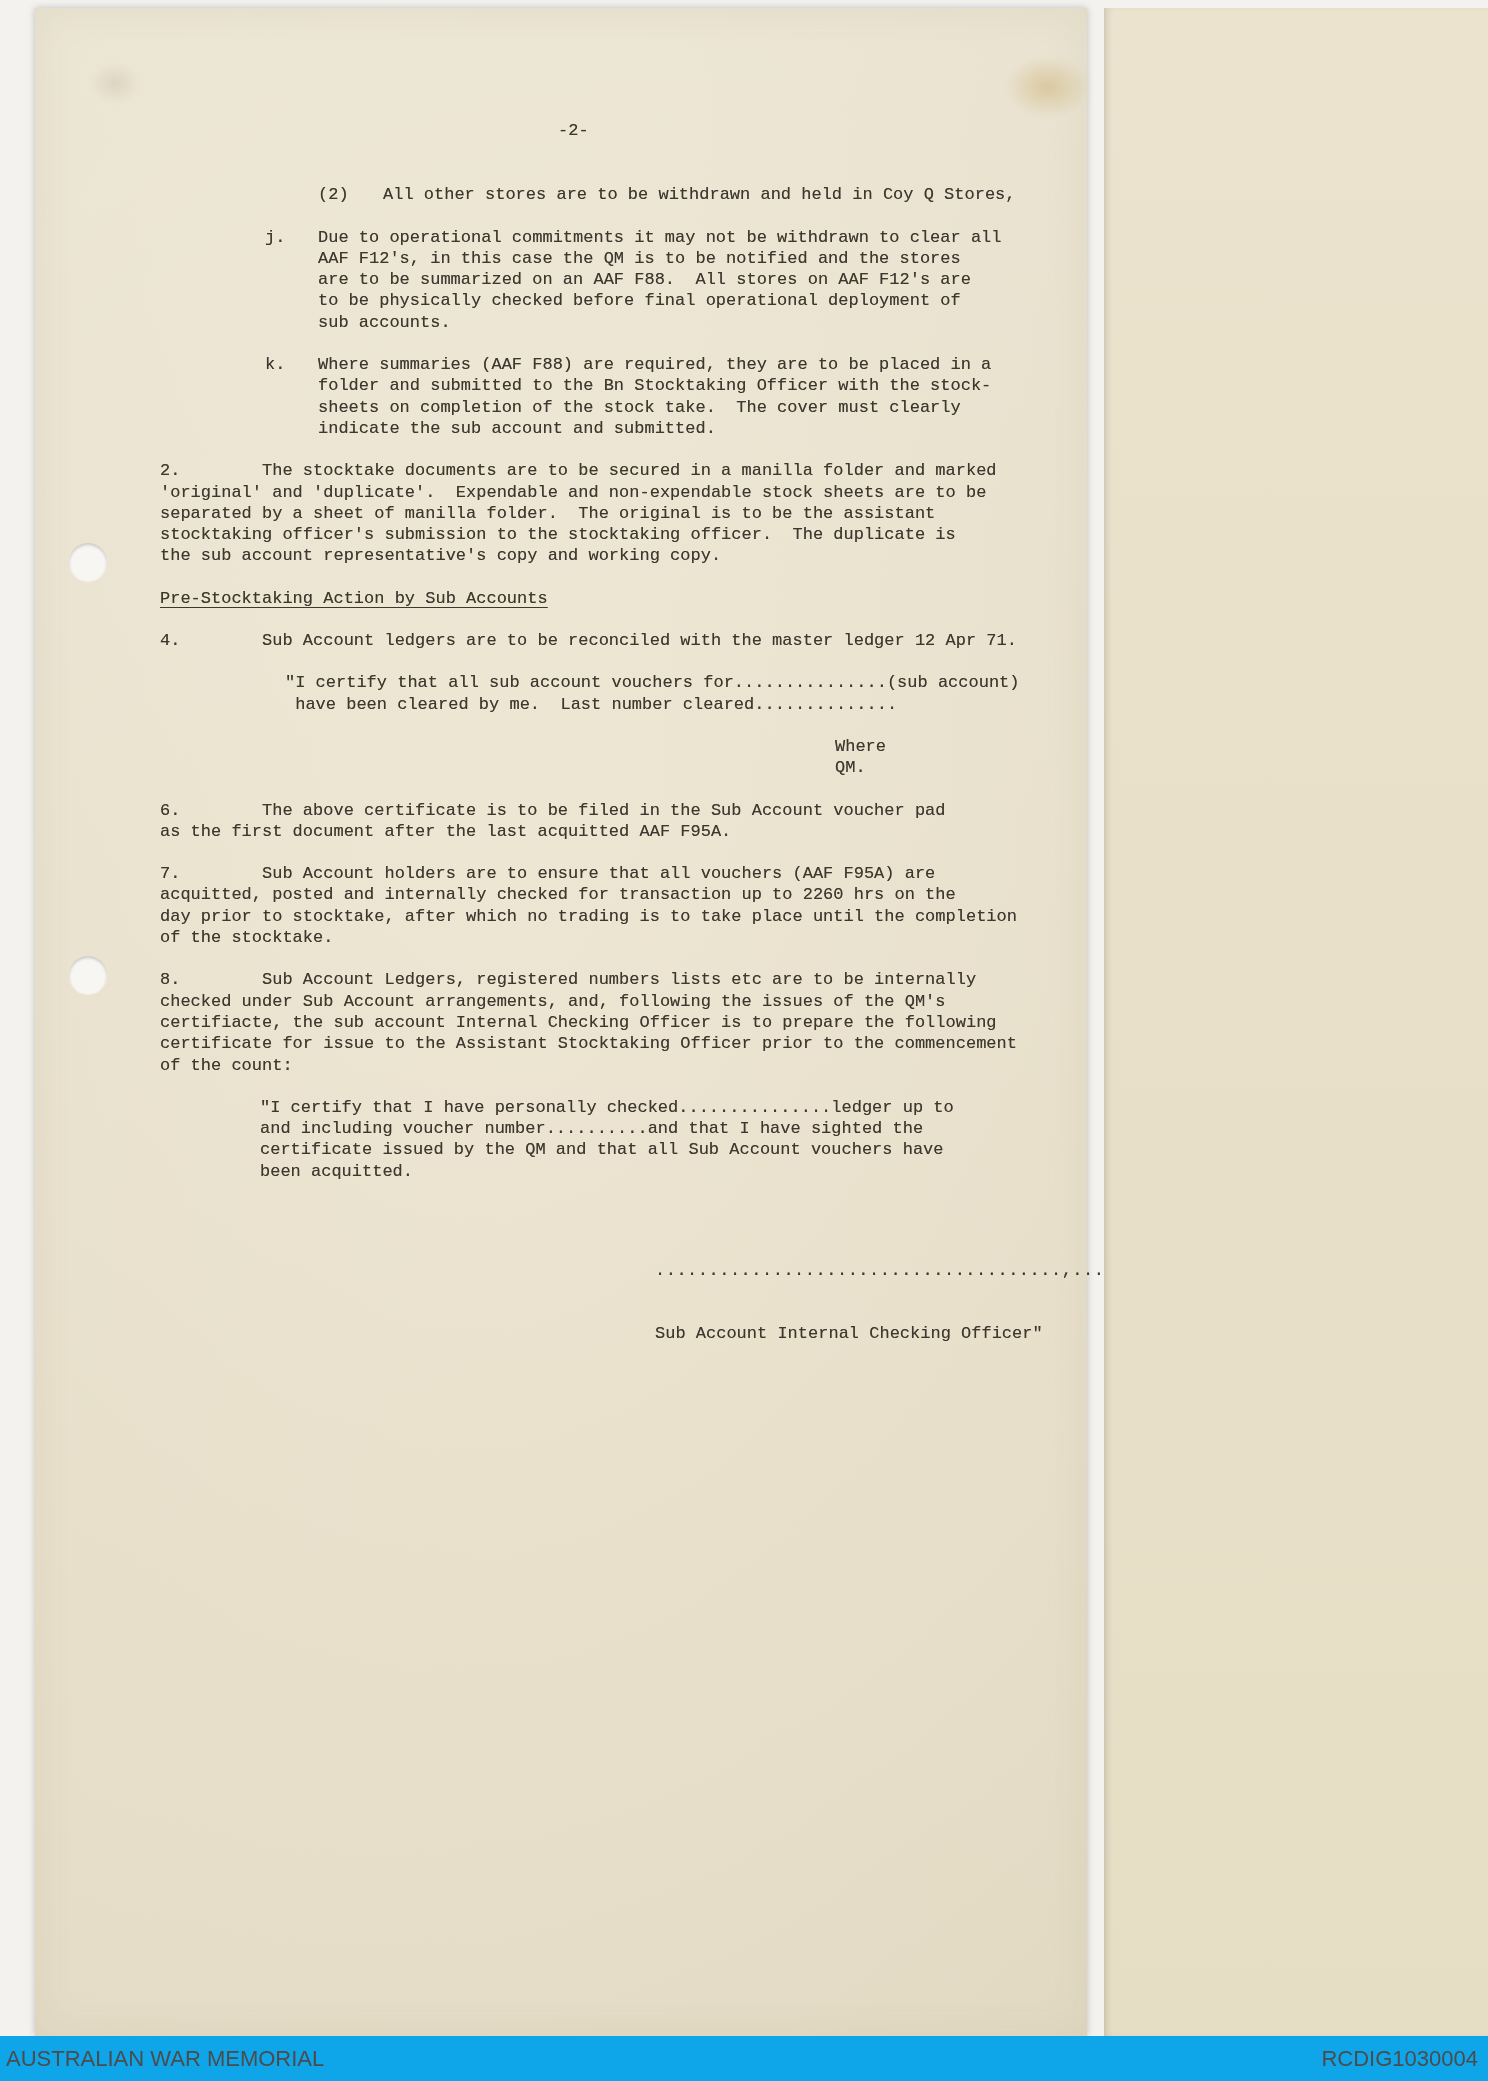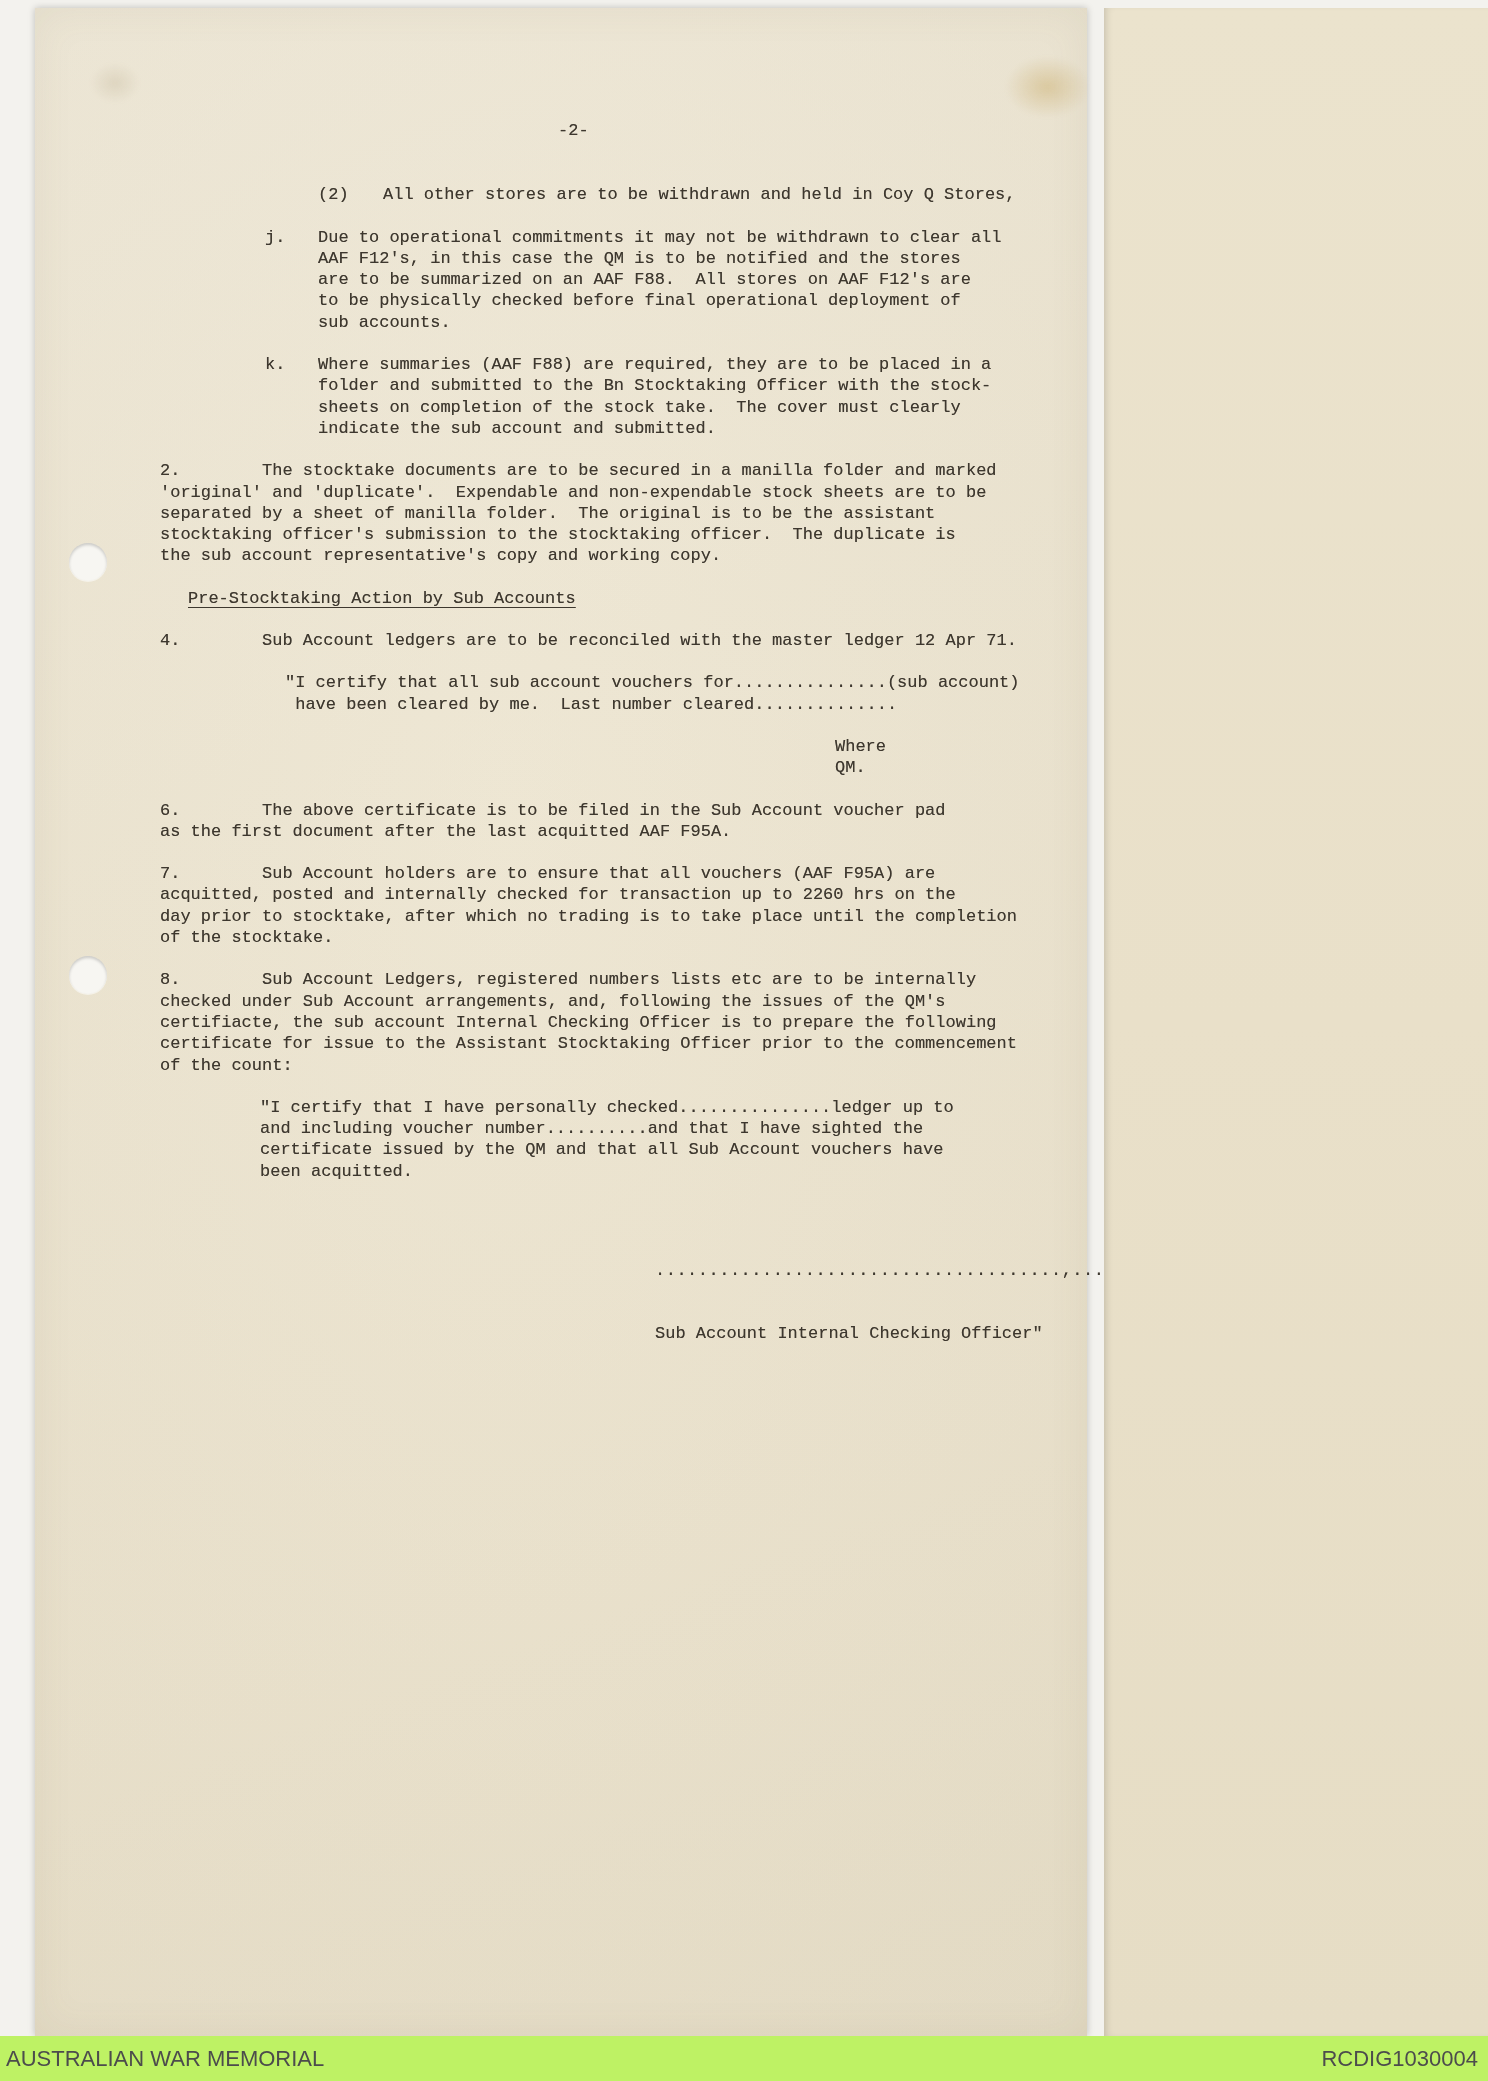--- a/index.html
+++ b/index.html
@@ -81,7 +81,7 @@
   .clause-letter  { padding-left: 105px; }
   .clause-letter .clabel { width: 53px; }
 
-  .heading { text-decoration: underline; text-underline-offset: 4px; margin-left: 28px; }
+  .heading { text-decoration: underline; text-underline-offset: 4px; }
 
   .quote-1 { padding-left: 125px; }
   .quote-2 { padding-left: 100px; }

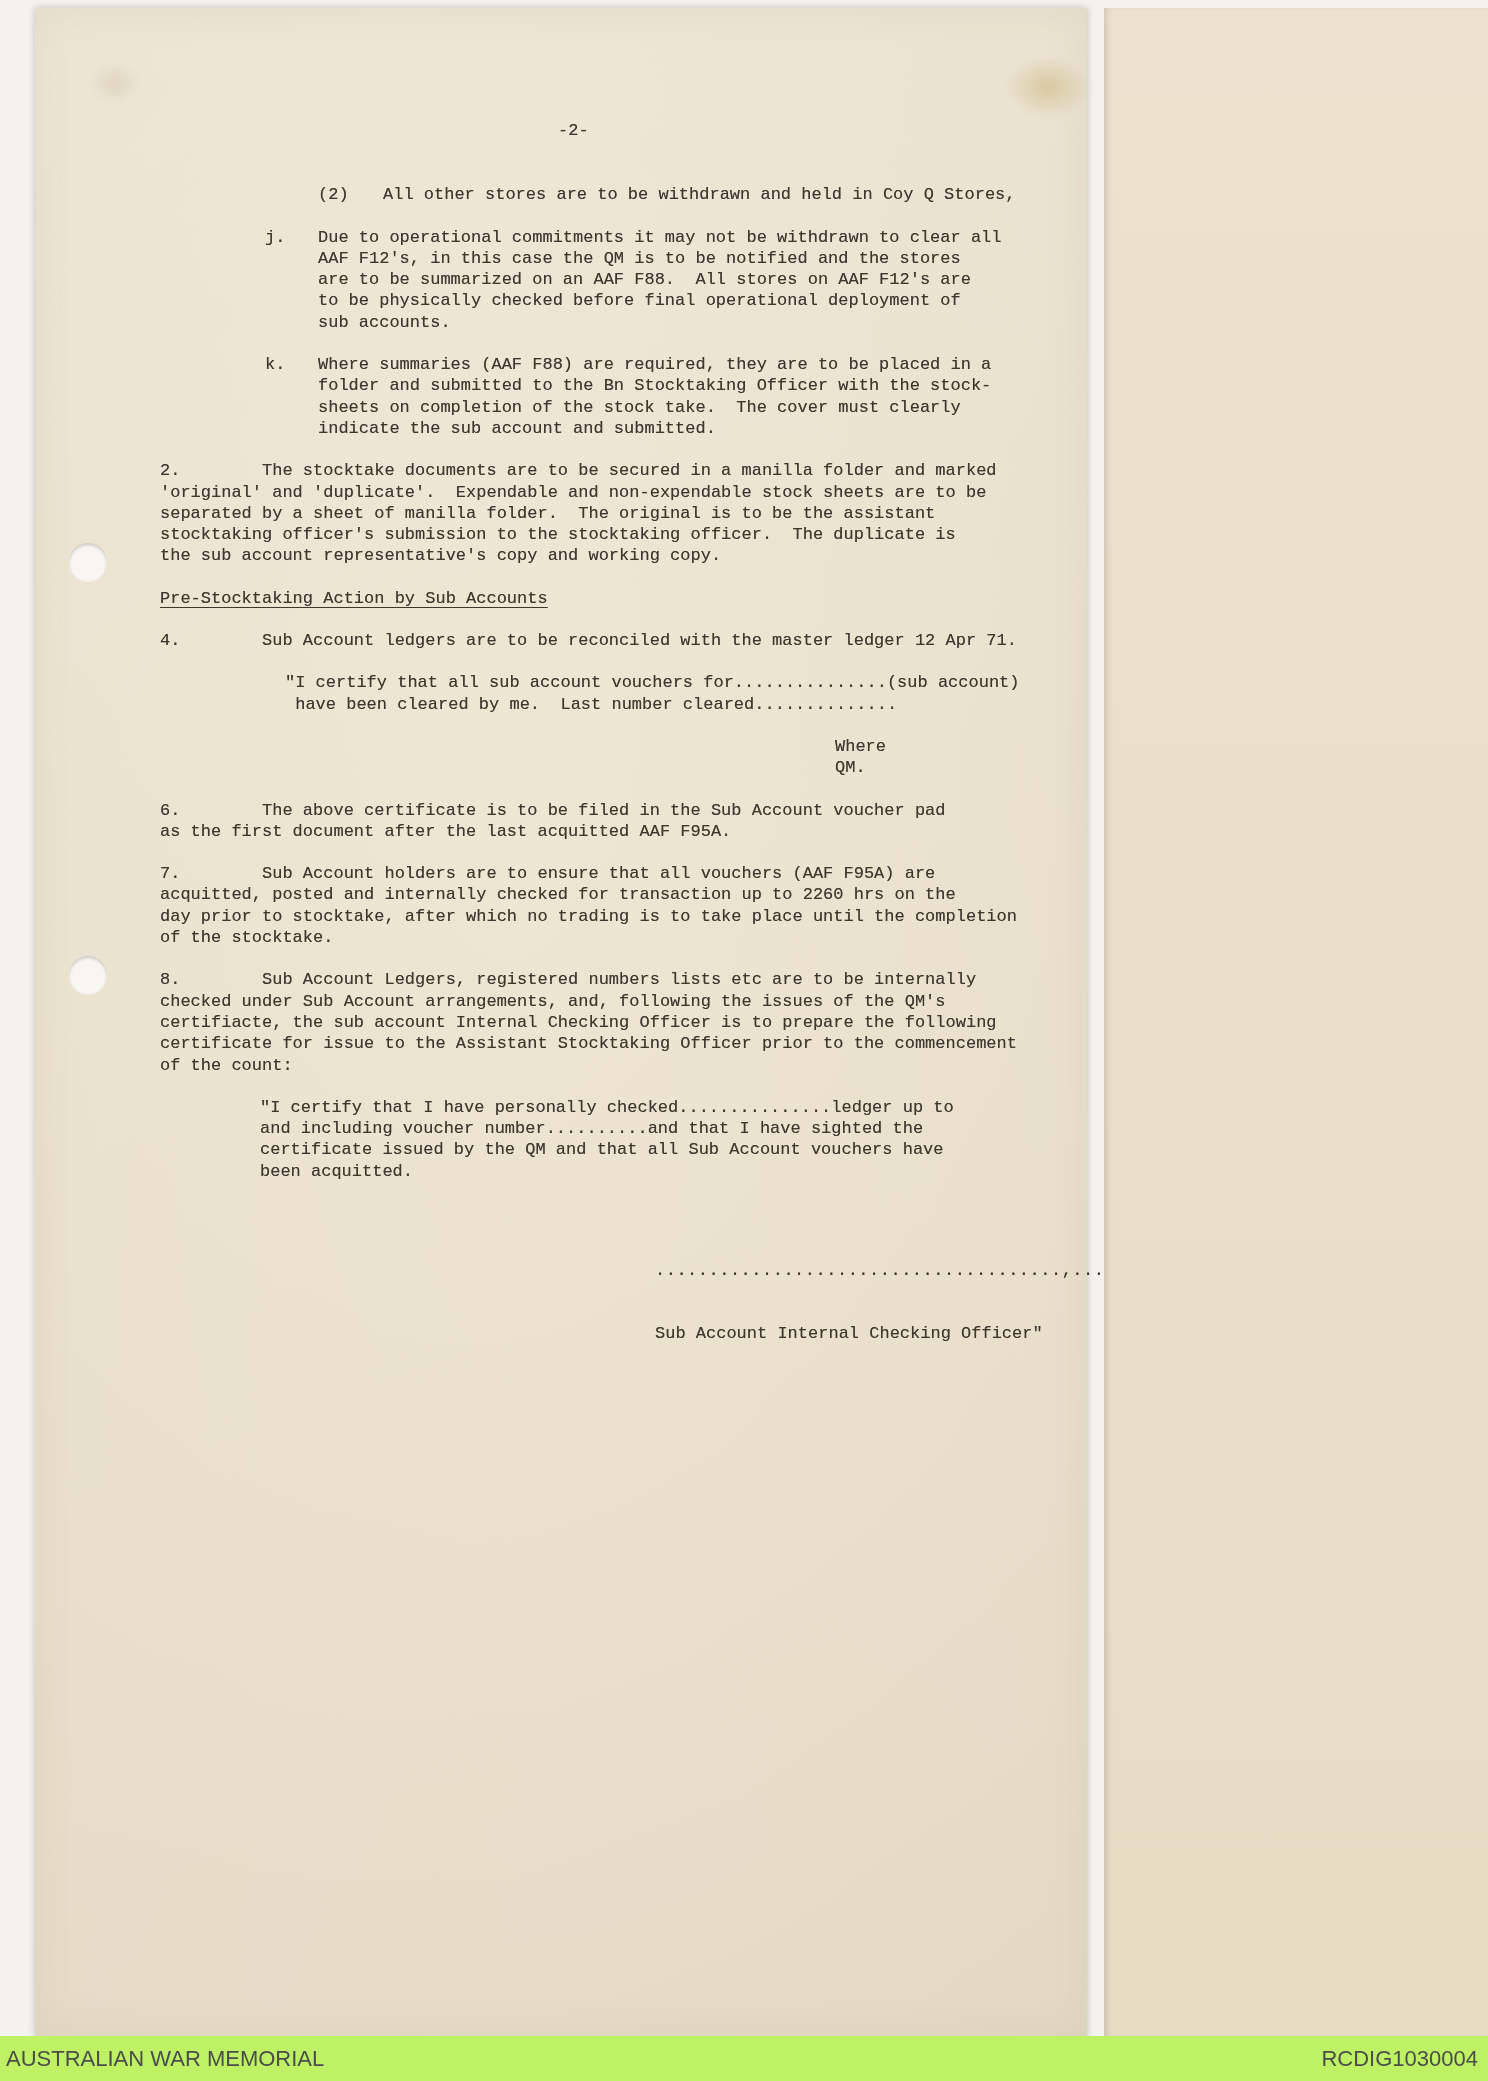--- a/index.html
+++ b/index.html
@@ -95,7 +95,7 @@
     position: absolute;
     left: 0; bottom: 0;
     width: 100%; height: 45px;
-    background: #bef264;
+    background: #0ea5e9;
     display: flex;
     align-items: center;
     justify-content: space-between;

